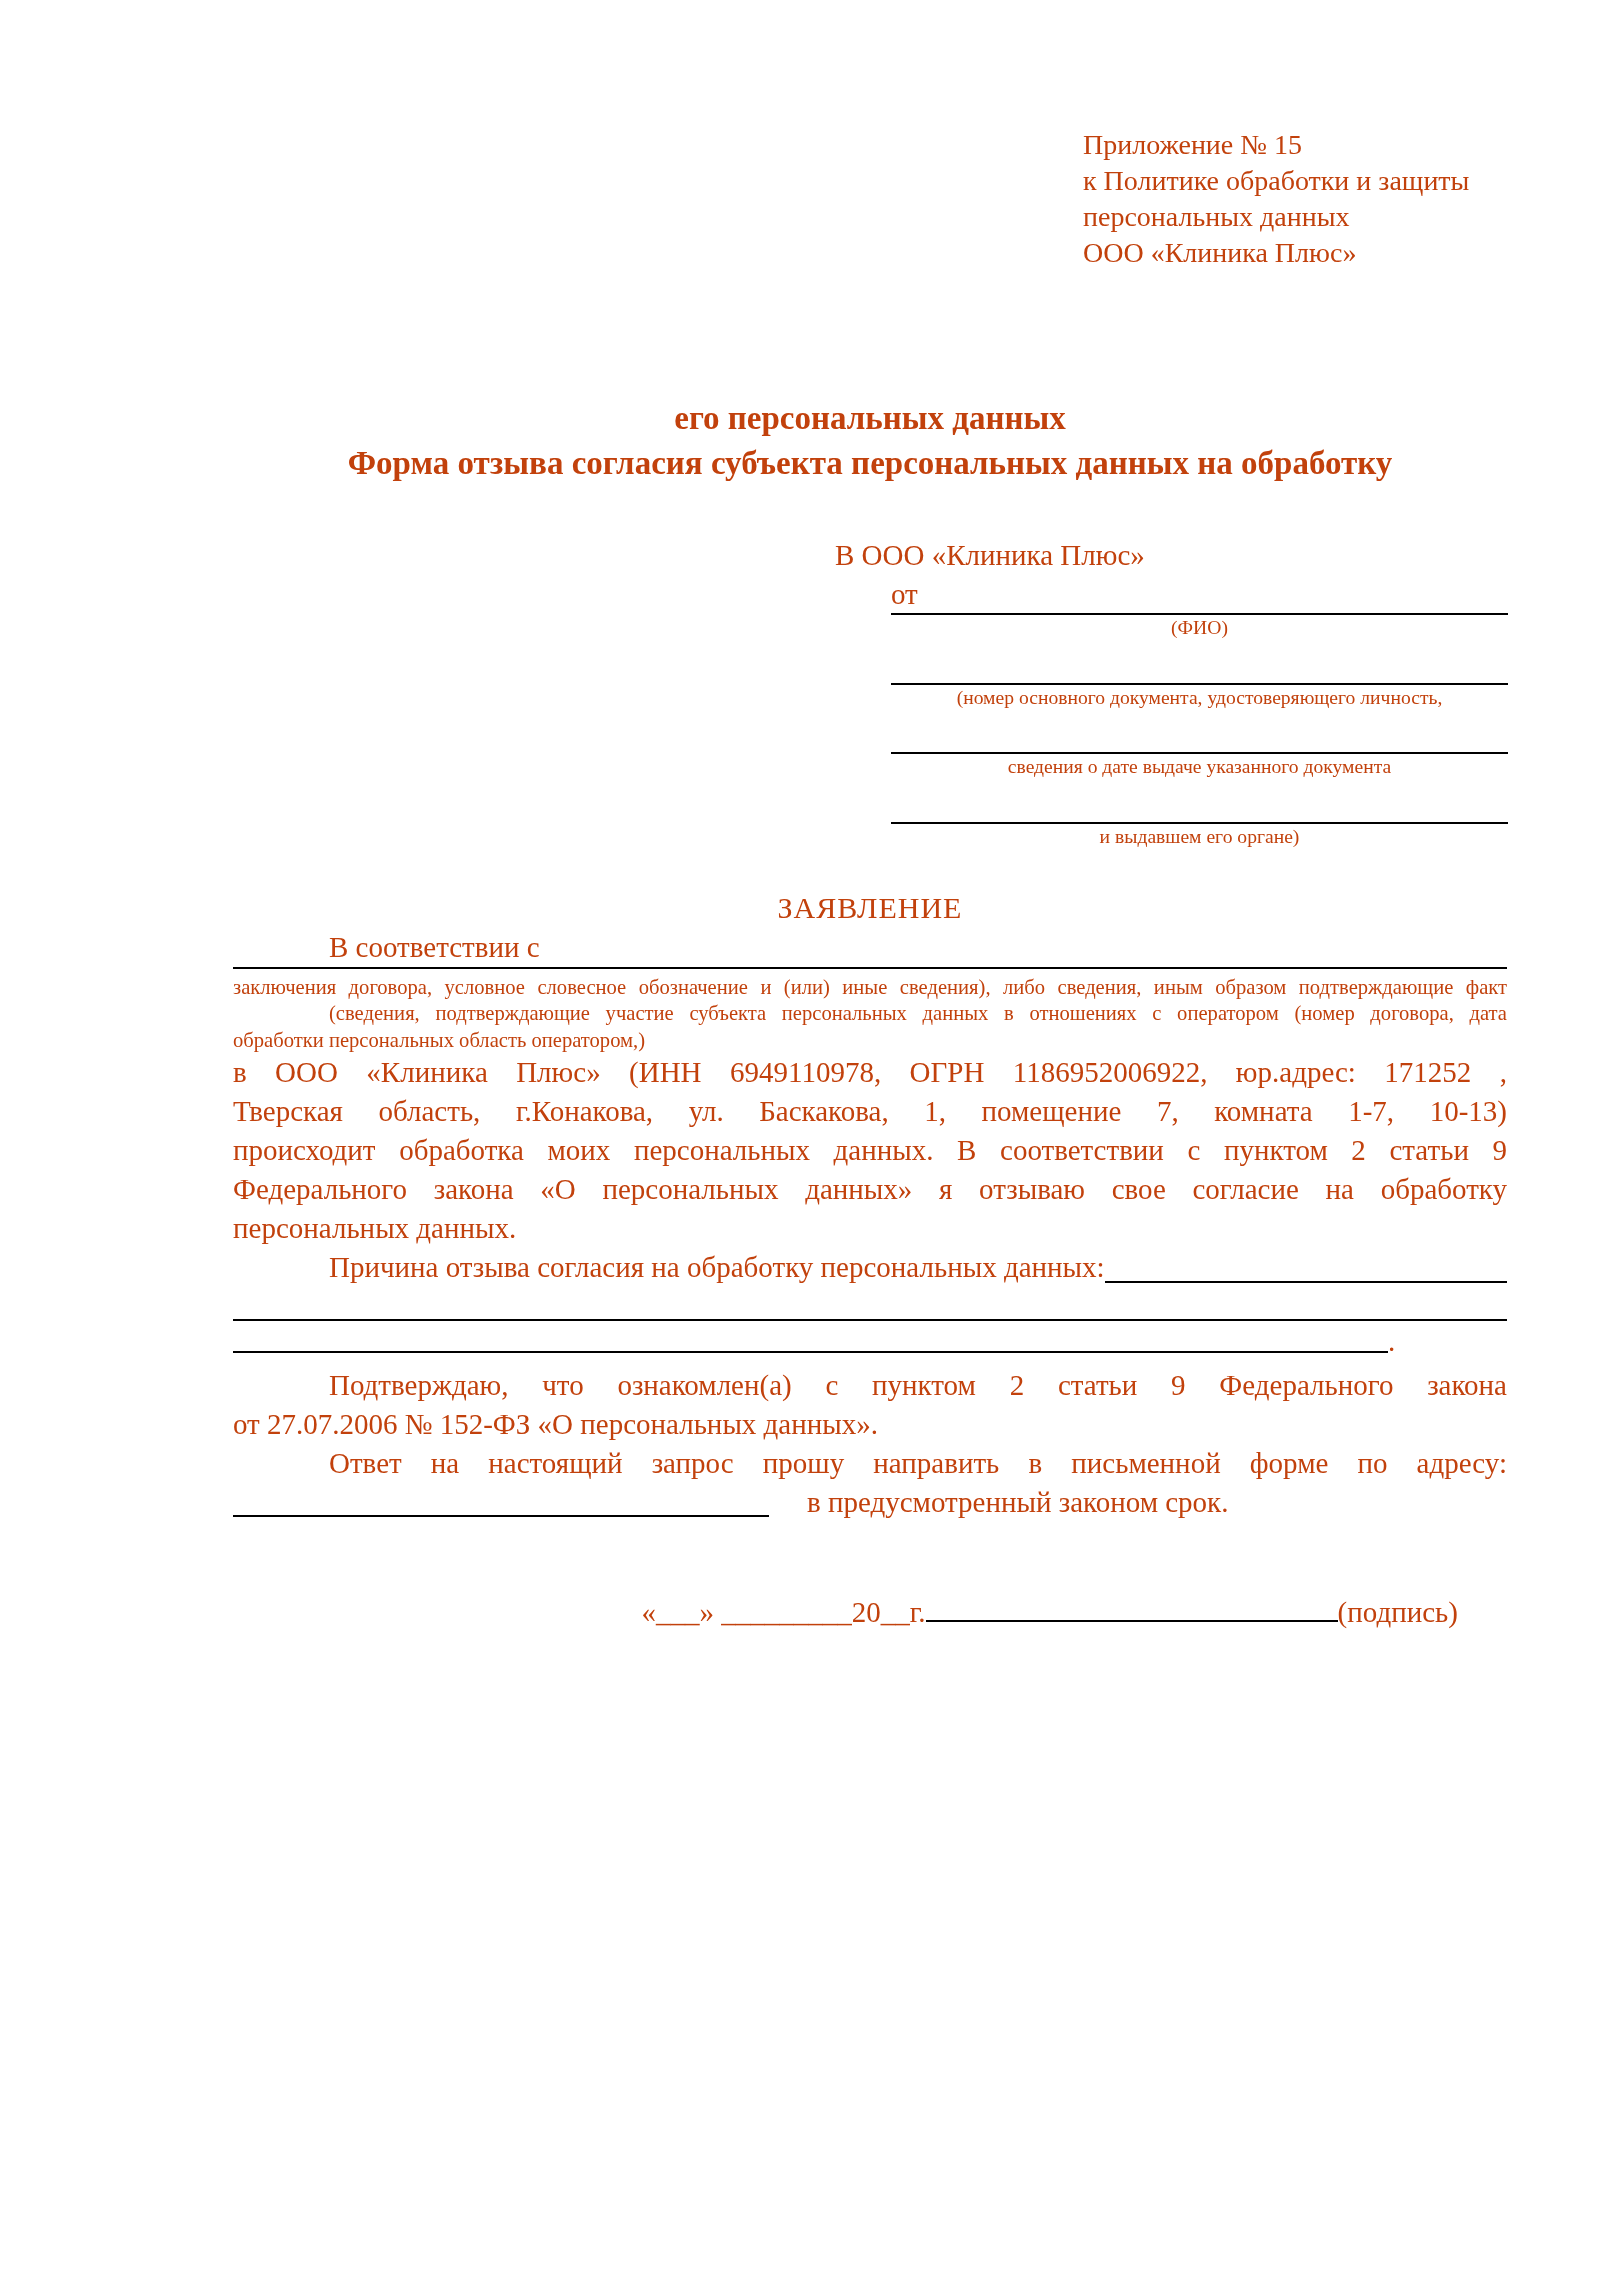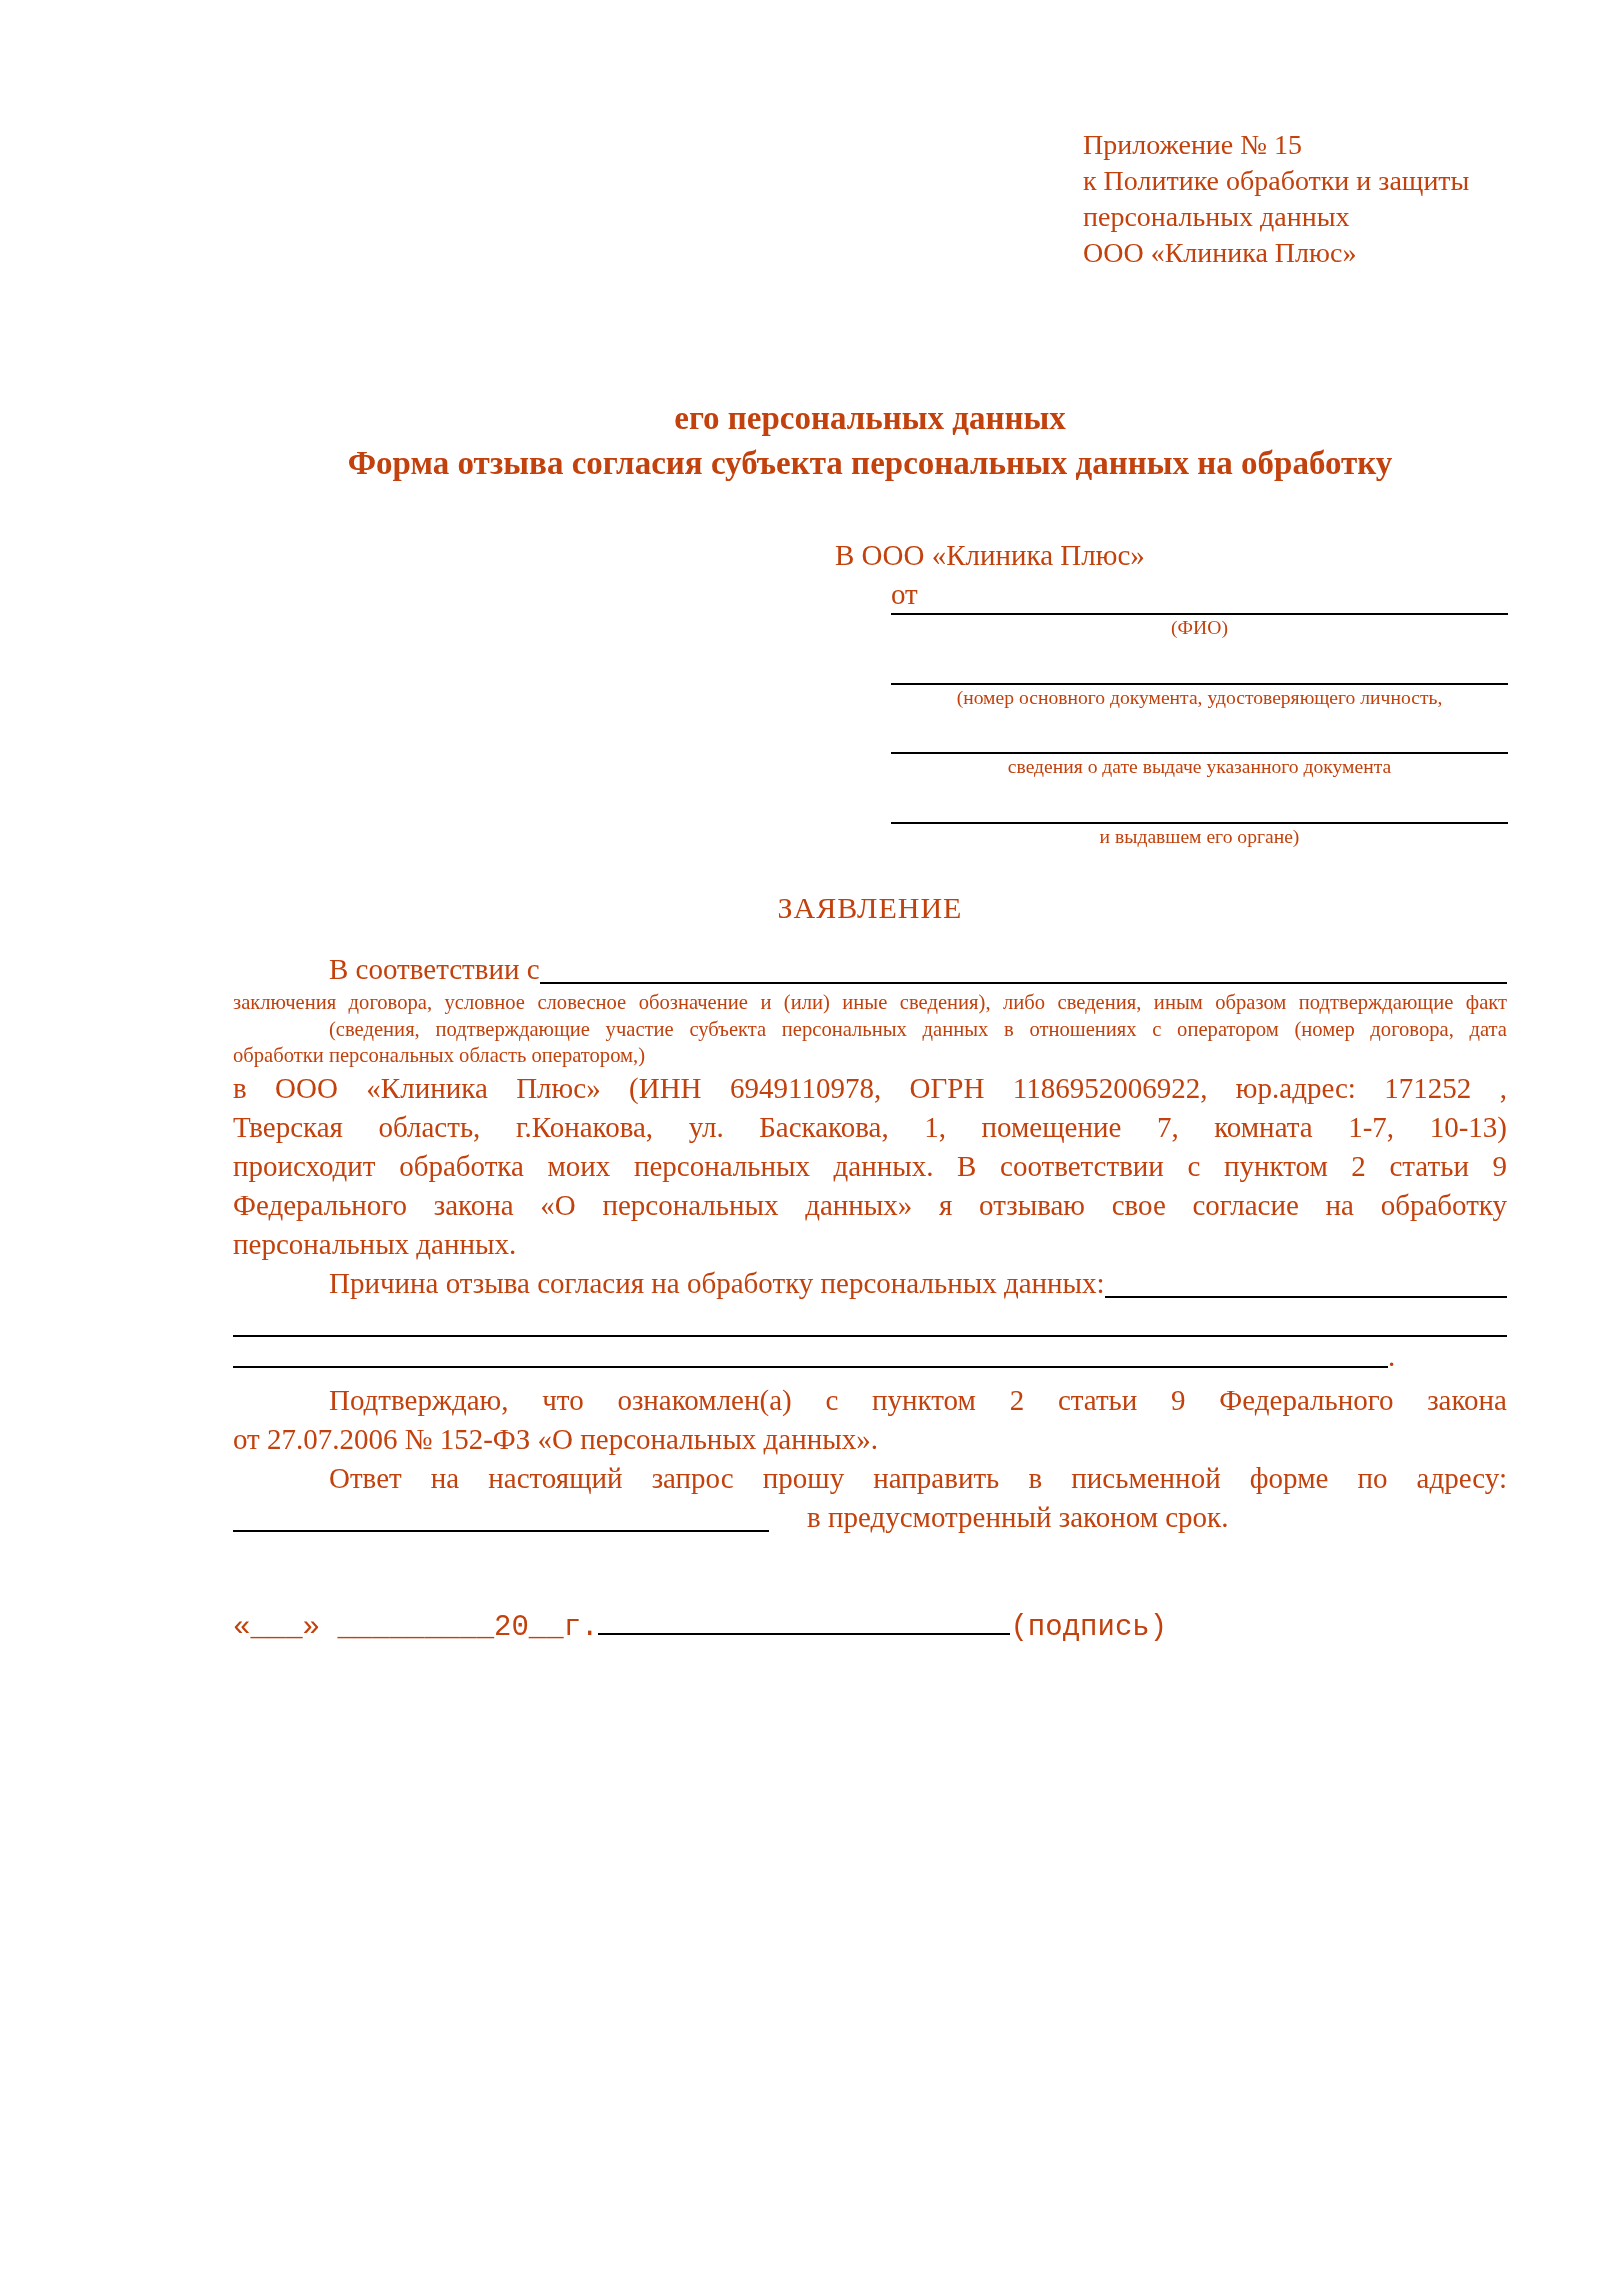--- a/index.html
+++ b/index.html
@@ -40,7 +40,7 @@
   .flex-line { display:flex; }
   .lead { white-space:nowrap; padding-left:96px; }
   .fill { flex:1 1 auto; border-bottom:2.9px solid #000; margin-bottom:4.9px; }
-  .accordance { margin-top:23px; }
+  .accordance { margin-top:1px;flex-direction:column; }
 
   .footnote { font-size:20.6px; line-height:26.5px; }
   .fn-just { text-align:justify; text-align-last:justify; }

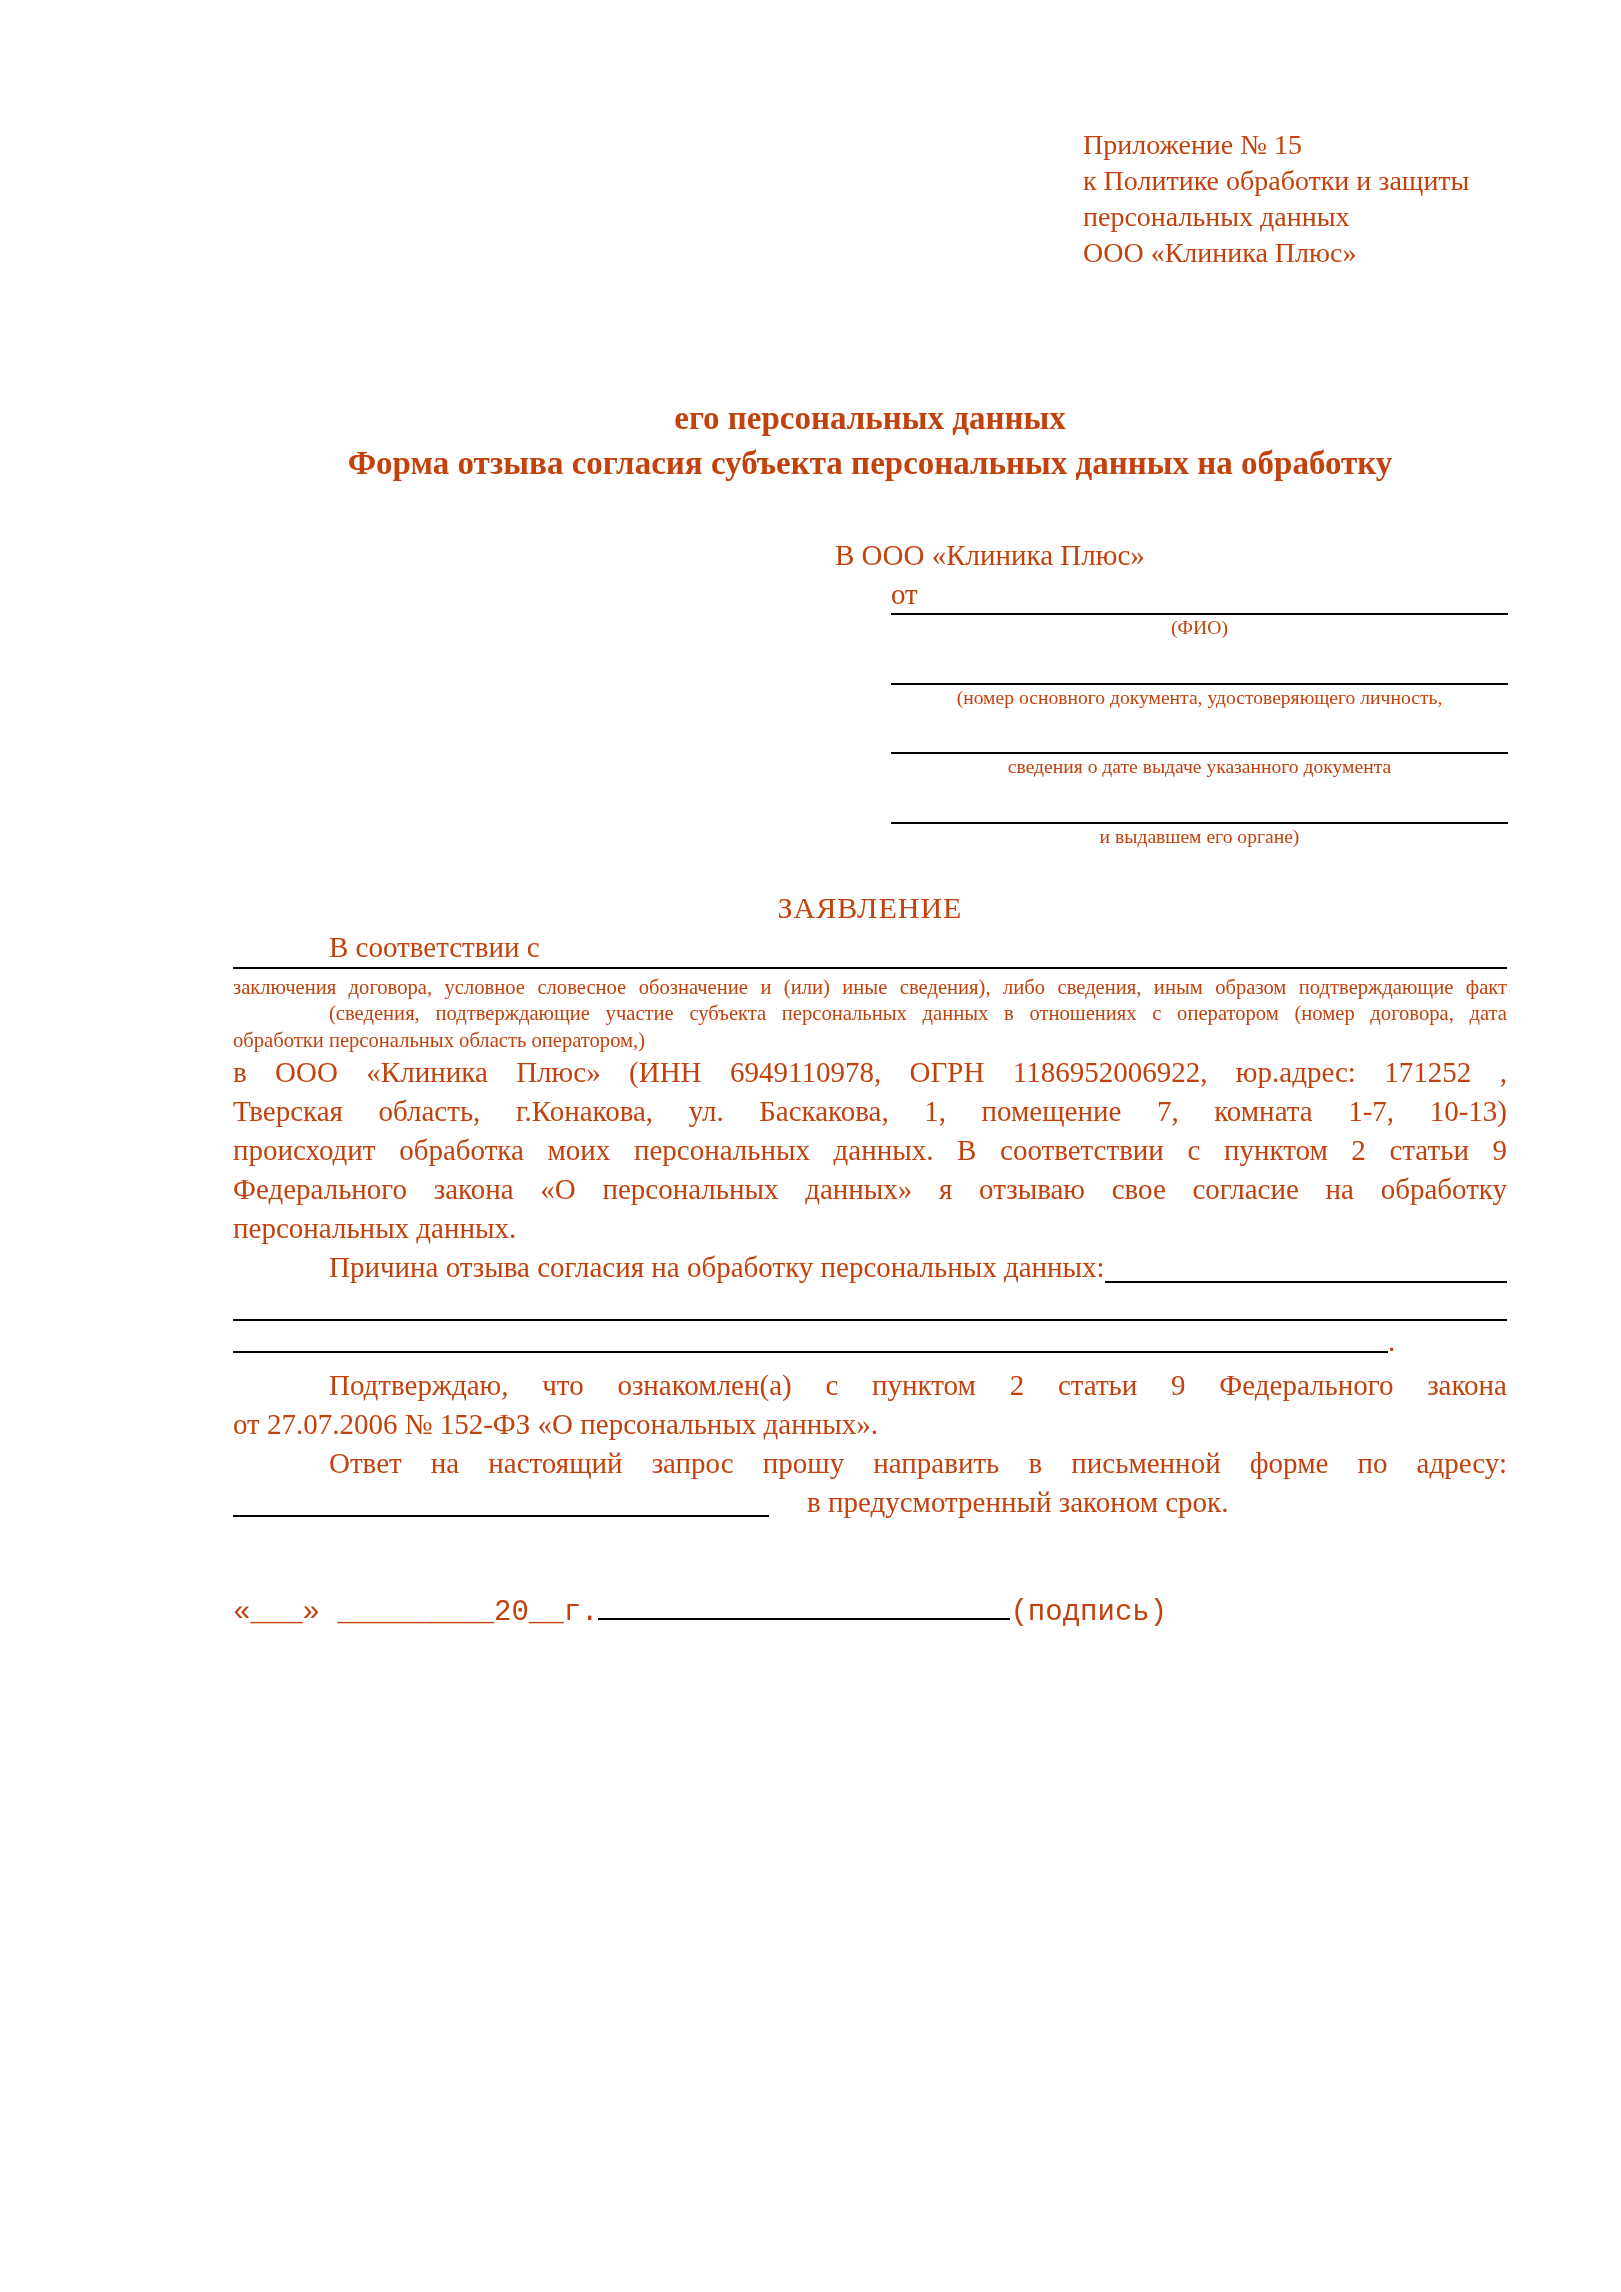--- a/index.html
+++ b/index.html
@@ -61,7 +61,7 @@
   .reply-fill { width:536px; border-bottom:2.9px solid #000; margin-bottom:4.9px; }
   .reply-suffix { white-space:nowrap; }
 
-  .bottom-row { margin-top:71px; display:flex; justify-content:flex-start;font-family:Liberation Mono, monospace; }
+  .bottom-row { margin-top:71px; display:flex; justify-content:flex-end; }
   .sig-group { margin-right:49px; white-space:nowrap; }
   .sig-line { display:inline-block; width:412px; border-bottom:2.9px solid #000; }
 </style>

